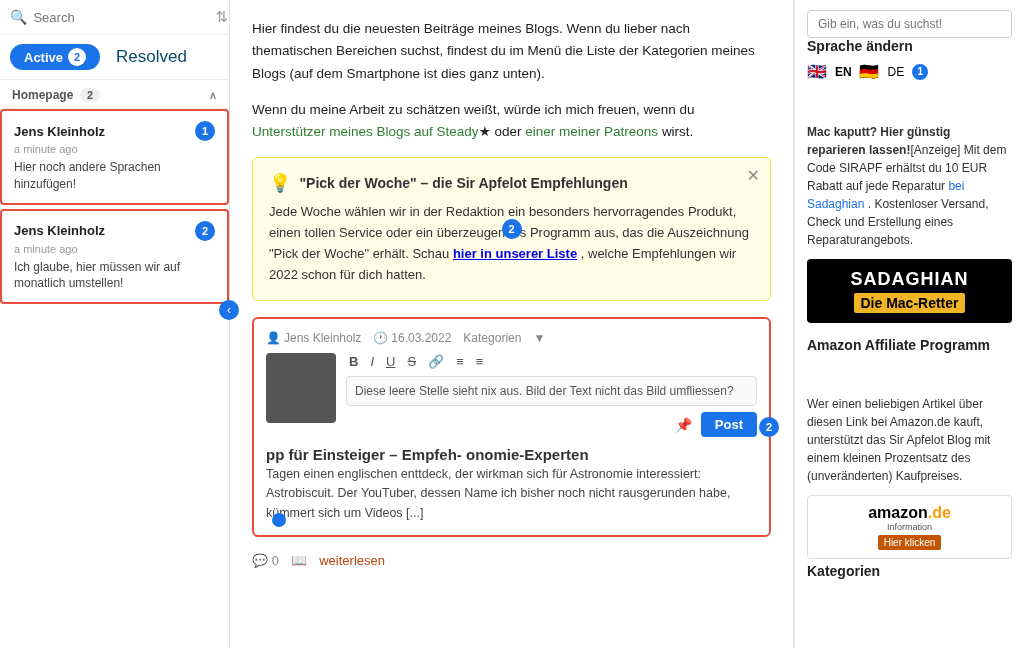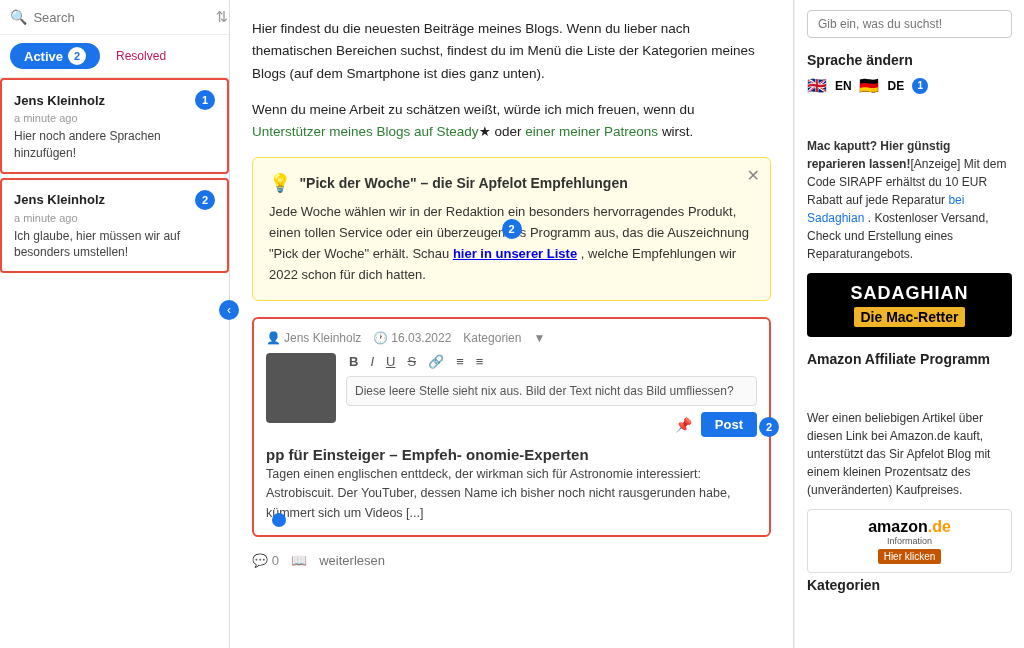--- a/index.html
+++ b/index.html
@@ -212,7 +212,6 @@
       padding: 6px 10px;
       font-size: 12px;
       color: #737373;
-      margin-bottom: 14px;
       width: 100%;
     }
 

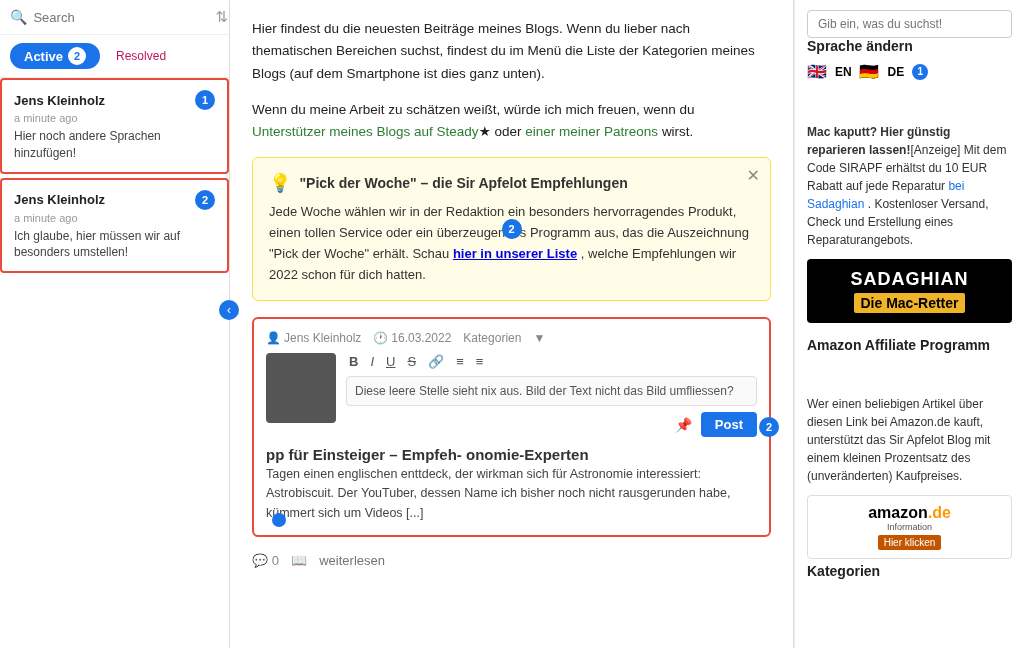--- a/index.html
+++ b/index.html
@@ -67,8 +67,8 @@
     .tab-inactive {
       background: none;
       border: none;
-      font-size: 12px;
-      color: #be185d;
+      font-size: 17px;
+      color: #0c4a6e;
       cursor: pointer;
       padding: 4px 8px;
     }

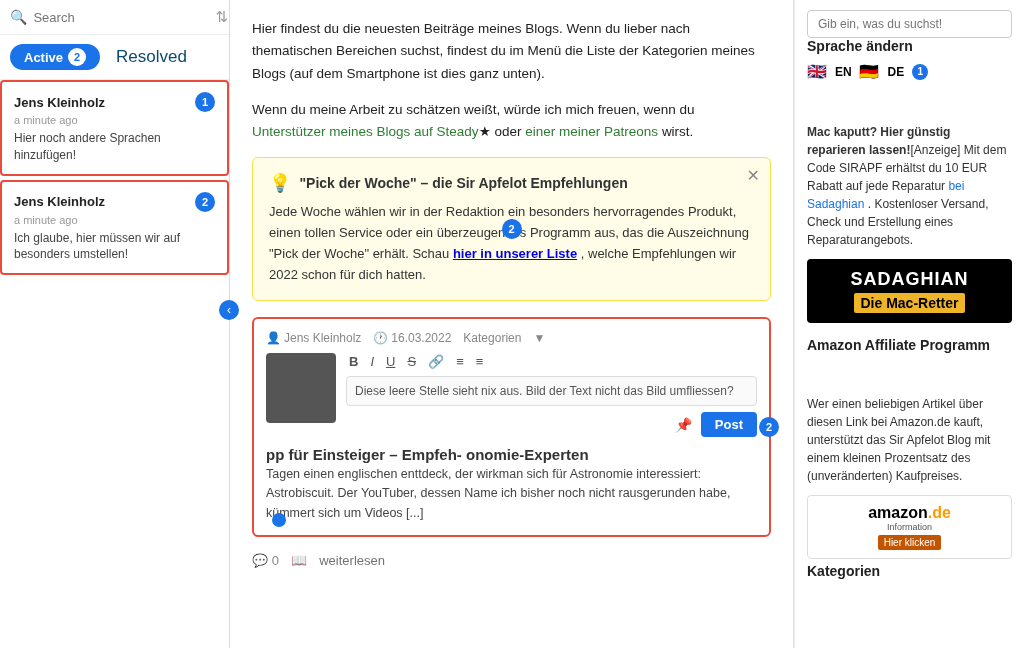--- a/index.html
+++ b/index.html
@@ -375,7 +375,7 @@
     <span class="lang-flag">🇬🇧</span>
     <span style="font-size:12px;font-weight:600;cursor:pointer;">EN</span>
     <span class="lang-flag">🇩🇪</span>
-    <span style="font-size:12px;font-weight:700;cursor:pointer;">DE</span>
+    <span style="font-size:12px;font-weight:400;cursor:pointer;">DE</span>
     <span class="lang-badge">1</span>
   </div>
 

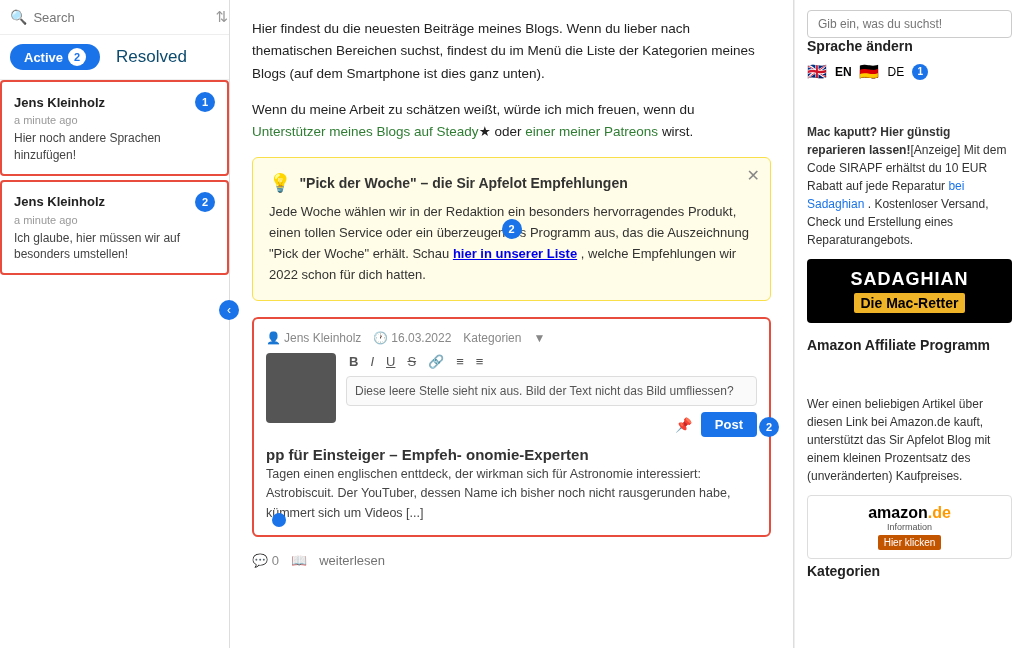--- a/index.html
+++ b/index.html
@@ -275,6 +275,13 @@
       <span class="tab-badge">2</span>
     </button>
     <button class="tab-inactive">Resolved</button>
+  </div>
+  <div class="section-header">
+    <span>
+      <span>Homepage</span>
+      &nbsp;<span class="section-count">2</span>
+    </span>
+    <span class="chevron">∧</span>
   </div>
 
   <div class="comment-card selected" style="position:relative;">

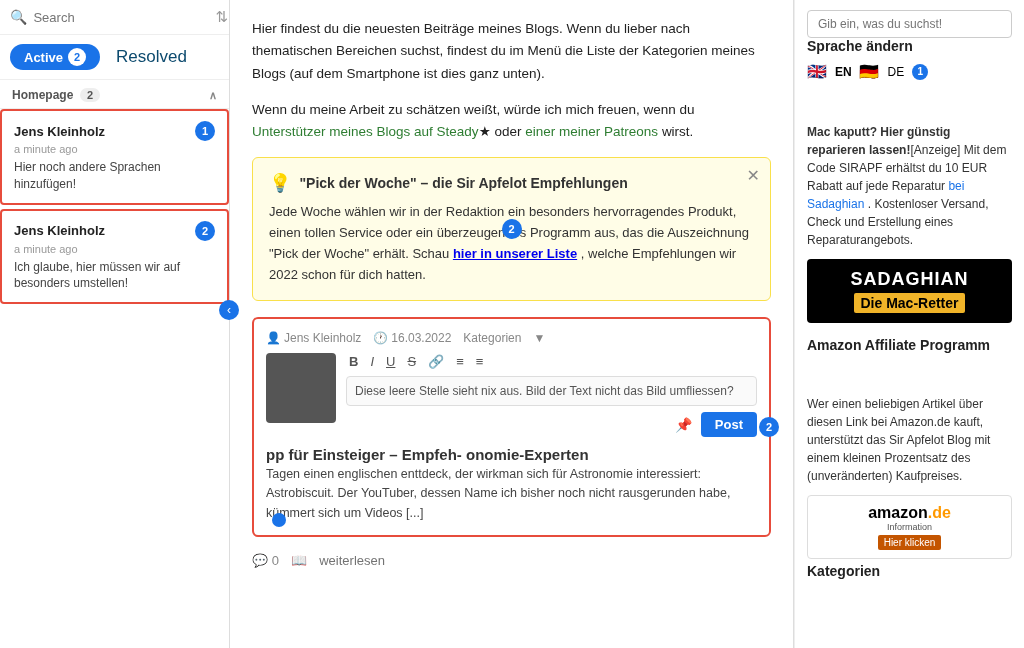--- a/index.html
+++ b/index.html
@@ -301,7 +301,7 @@
       <span class="comment-badge">2</span>
     </div>
     <div class="comment-time">a minute ago</div>
-    <div class="comment-text">Ich glaube, hier müssen wir auf besonders umstellen!</div>
+    <div class="comment-text">Ich glaube, hier müssen wir auf monatlich umstellen!</div>
     <span style="position:absolute;right:-22px;top:50%;transform:translateY(-50%);color:#e74c3c;font-size:22px;pointer-events:none;">←</span>
   </div>
 

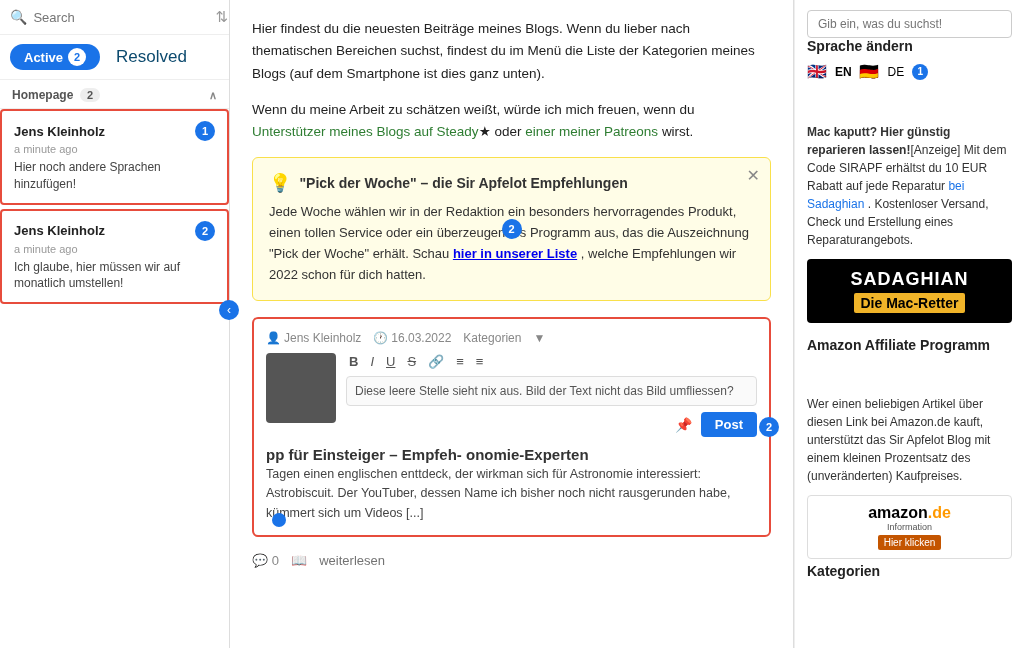--- a/index.html
+++ b/index.html
@@ -194,7 +194,7 @@
     }
 
     .weiterlesen-row { display: flex; align-items: center; gap: 12px; font-size: 13px; color: #888; margin-top: 4px; }
-    .weiterlesen-link { color: #737373; text-decoration: none; font-size: 13px; }
+    .weiterlesen-link { color: #c2410c; text-decoration: none; font-size: 13px; }
 
     
     #right-sidebar {

